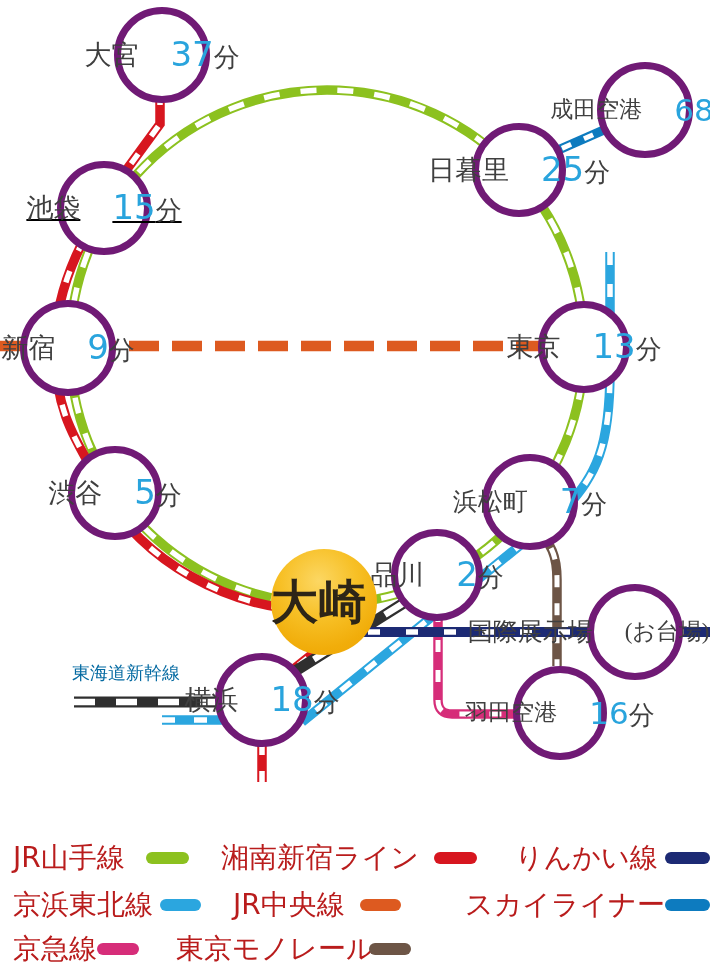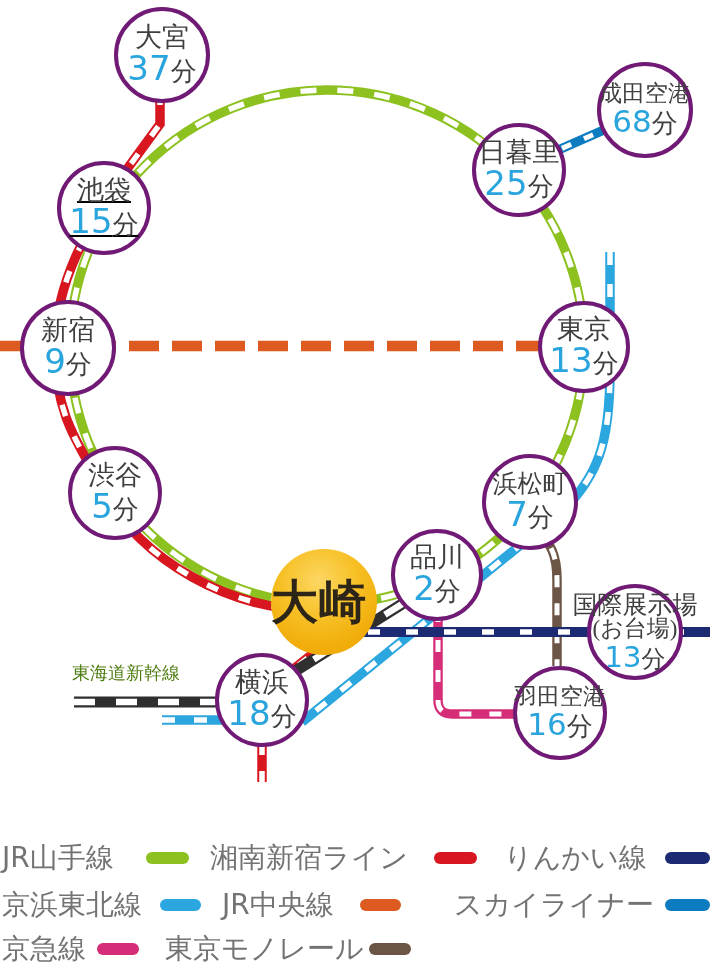--- a/index.html
+++ b/index.html
@@ -10,9 +10,9 @@
   .stage svg{position:absolute;left:0;top:0;}
   .station{
     position:absolute;box-sizing:border-box;background:#fff;
-    border:4px solid #701a75;border-radius:50%;
-    display:flex;flex-direction:column;align-items:center;justify-content:center;
-    text-align:center;z-index:2;
+    border:7px solid #701a75;border-radius:50%;
+    display:flex;flex-direction:row;align-items:center;justify-content:center;
+    text-align:center;z-index:2;gap:32px;
   }
   .s-name{font-size:27px;color:#3f3f3f;line-height:1.02;white-space:nowrap;font-weight:500;}
   .s-sub{font-size:23px;color:#3f3f3f;line-height:1.05;white-space:nowrap;font-weight:500;font-family:Liberation Serif, serif;}

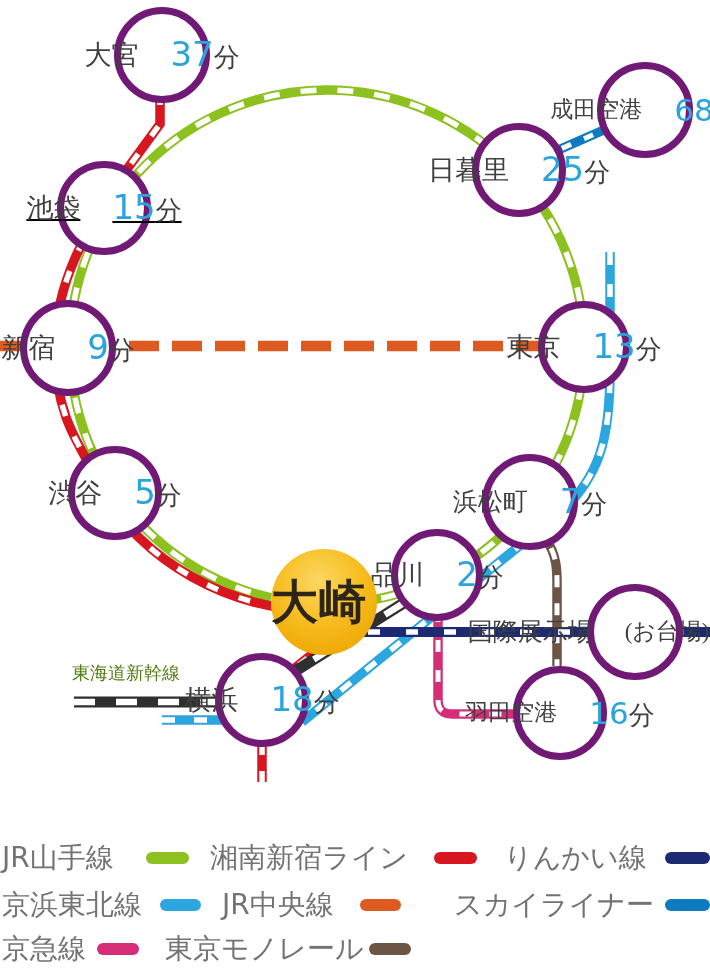--- a/index.html
+++ b/index.html
@@ -32,7 +32,7 @@
   }
   .shink-label{
     position:absolute;left:72px;top:661px;width:130px;
-    font-size:18px;color:#4d7c0f;white-space:nowrap;font-weight:500;z-index:2;
+    font-size:18px;color:#0369a1;white-space:nowrap;font-weight:500;z-index:2;
   }
   .lg-label{
     position:absolute;font-size:28px;line-height:34px;color:#737373;

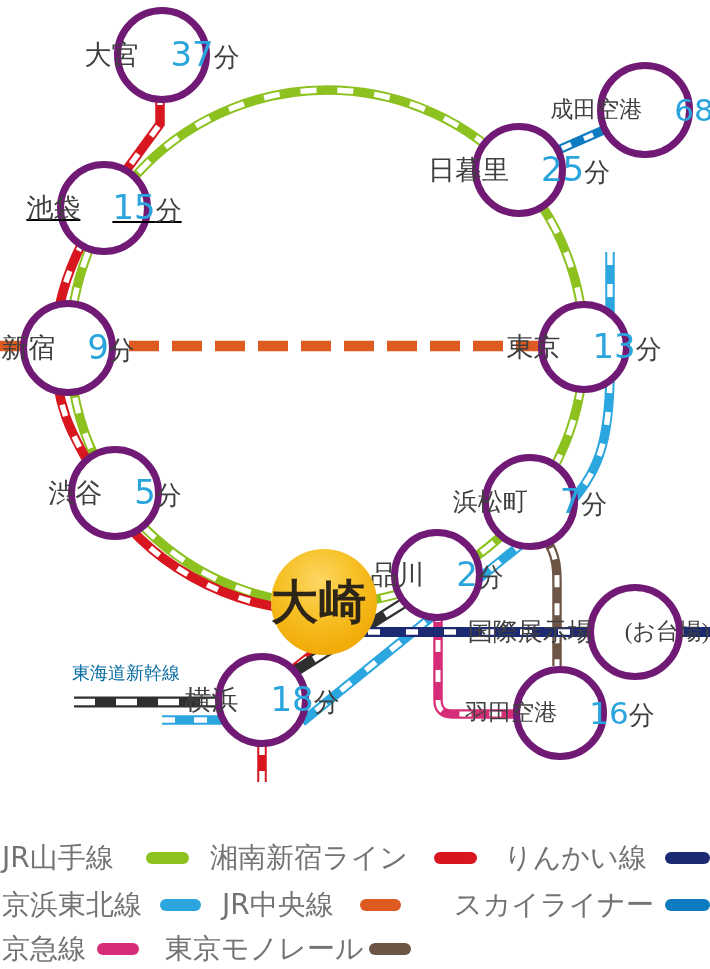--- a/index.html
+++ b/index.html
@@ -35,8 +35,8 @@
     font-size:18px;color:#0369a1;white-space:nowrap;font-weight:500;z-index:2;
   }
   .lg-label{
-    position:absolute;font-size:28px;line-height:34px;color:#737373;
-    white-space:nowrap;font-weight:500;z-index:2;
+    position:absolute;font-size:28px;line-height:34px;color:#b91c1c;
+    white-space:nowrap;font-weight:500;z-index:2;margin-left:11px;
   }
   .lg-swatch{position:absolute;height:12px;border-radius:6px;z-index:2;}
 </style>

